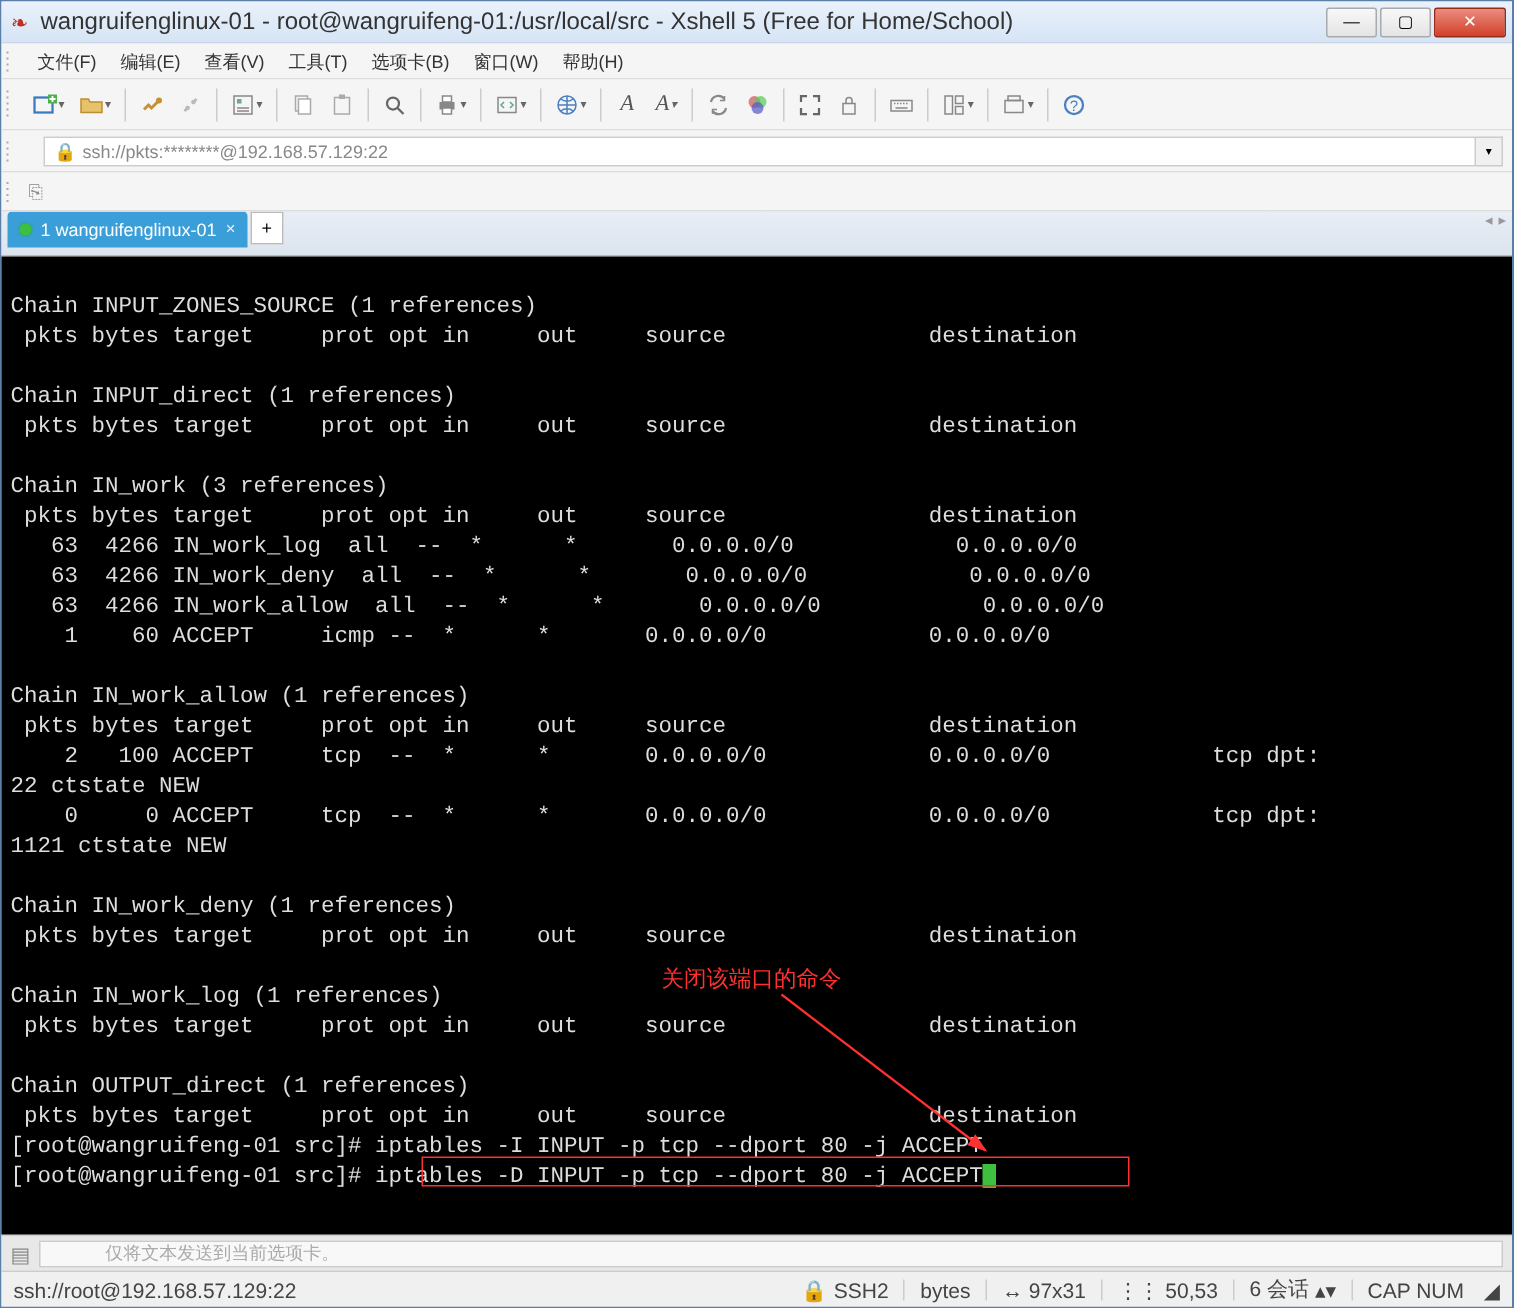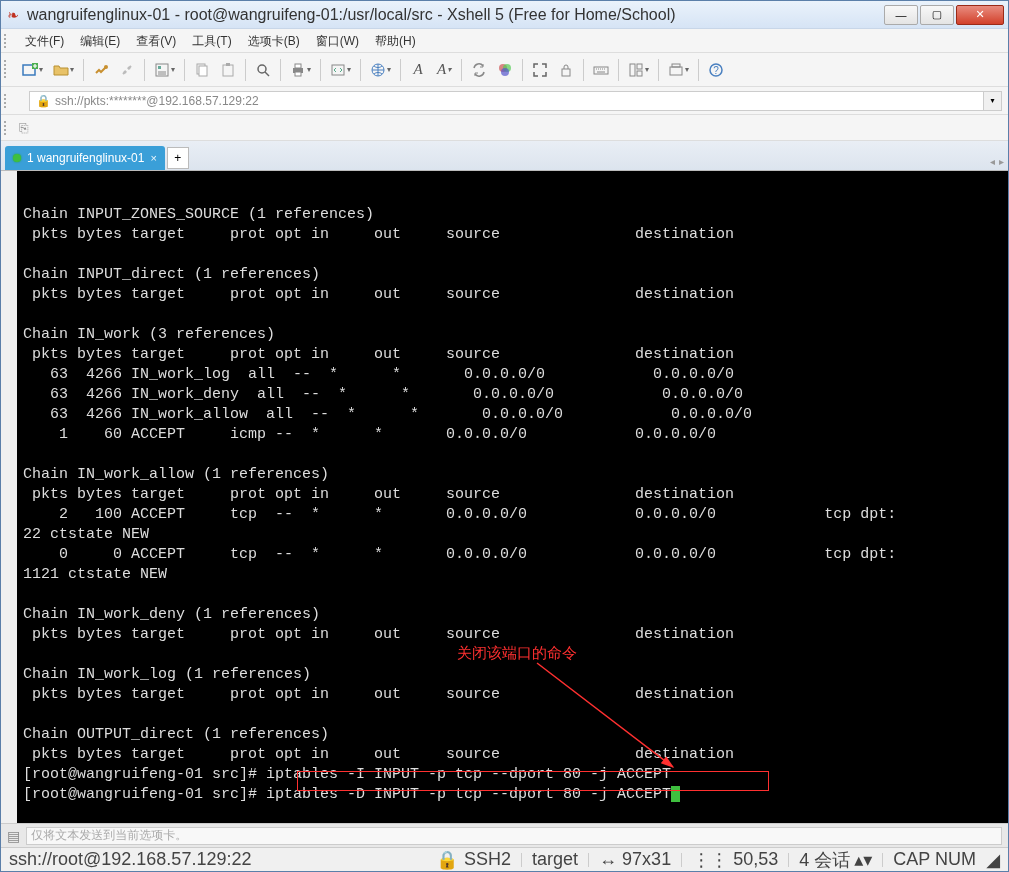--- a/index.html
+++ b/index.html
@@ -27,7 +27,7 @@
   .addr-dd{ width:18px; height:20px; border:1px solid #ccc; border-left:none; background:#f0f0f0; display:flex; align-items:center; justify-content:center; font-size:8px;}
   .hintbar { height:26px; background:#f5f5f5; display:flex; align-items:center; padding:0 8px; color:#888; border-bottom:1px solid #ddd; position:relative;}
   .hintbar .dots{ position:absolute; left:2px; top:5px; bottom:5px; width:4px; background-image:radial-gradient(#aaa 1px, transparent 1px); background-size:4px 4px;}
-  .tabbar { height:30px; background:linear-gradient(#e9eef5,#dce4ee); display:flex; align-items:flex-end; padding:0 4px; border-bottom:1px solid #bbb;}
+  .tabbar { height:30px; background:linear-gradient(#e9eef5,#dce4ee); display:flex; padding:0 4px; border-bottom:1px solid #bbb;}
   .tab { height:24px; display:flex; align-items:center; padding:0 8px; background:#3a9fd8; color:#fff; border-top-left-radius:3px; border-top-right-radius:3px; margin-right:2px; cursor:pointer; font-size:12px; gap:6px;}
   .tab .status-dot{width:8px; height:8px; background:#3fbf3f; border-radius:50%; box-shadow:0 0 2px #2a2;}
   .tab-close{font-size:11px; opacity:.9;}

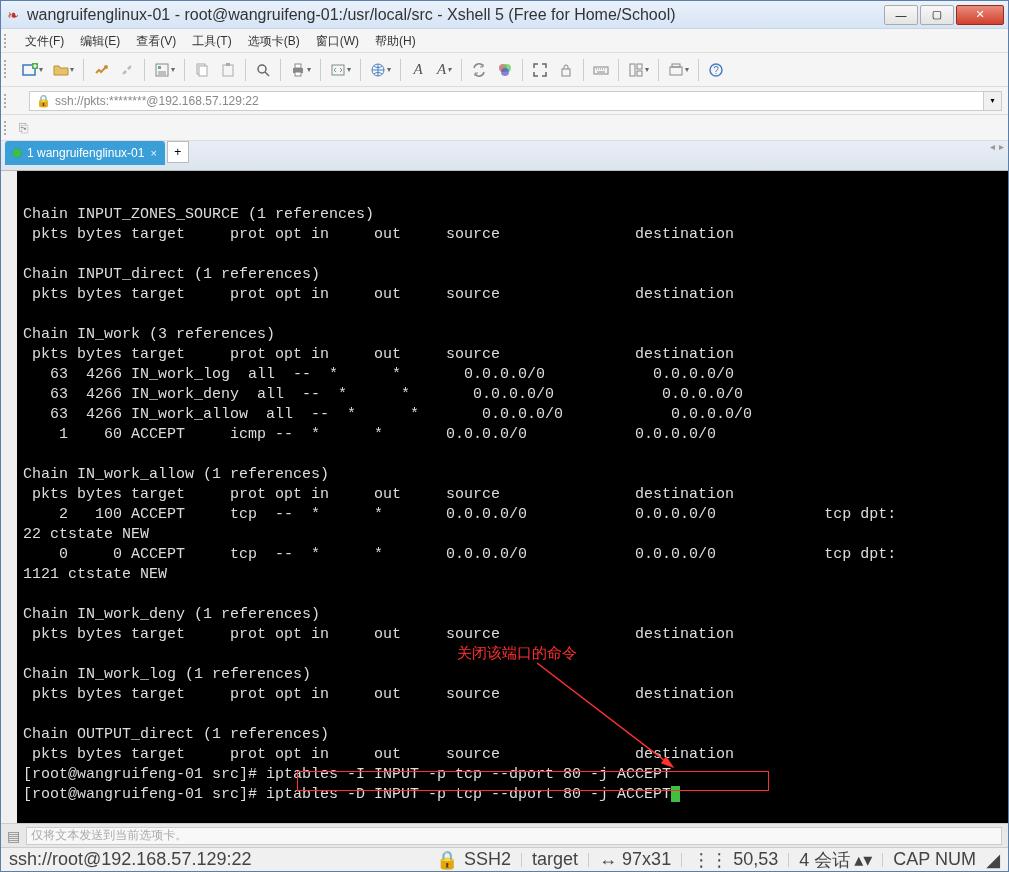--- a/index.html
+++ b/index.html
@@ -34,7 +34,7 @@
   .tab-add{width:22px; height:22px; background:#fff; border:1px solid #bbb; display:flex; align-items:center; justify-content:center; margin-bottom:1px; cursor:pointer;}
   .tab-nav{ margin-left:auto; display:flex; gap:4px; padding-bottom:3px;}
   .tab-nav span{color:#999; font-size:10px;}
-  .terminal { flex:1; background:#000; color:#ddd; font-family:"Courier New",monospace; font-size:15px; line-height:20px; white-space:pre; overflow:hidden; padding:14px 6px; position:relative;margin-left:16px;}
+  .terminal { flex:1; background:#000; color:#ddd; font-family:"Courier New",monospace; font-size:15px; line-height:20px; white-space:pre; overflow:hidden; padding:4px 6px; position:relative;}
   .inputbar{ height:24px; background:#e8e8e8; border-top:1px solid #ccc; display:flex; align-items:center; padding:0 6px; color:#888;}
   .inputbar-field{ flex:1; height:18px; border:1px solid #ccc; background:#f8f8f8; margin-left:6px; display:flex; align-items:center; padding:0 4px;}
   .statusbar{ height:24px; background:#f0f0f0; border-top:1px solid #ccc; display:flex; align-items:center; padding:0 8px; font-size:18px; color:#444;}

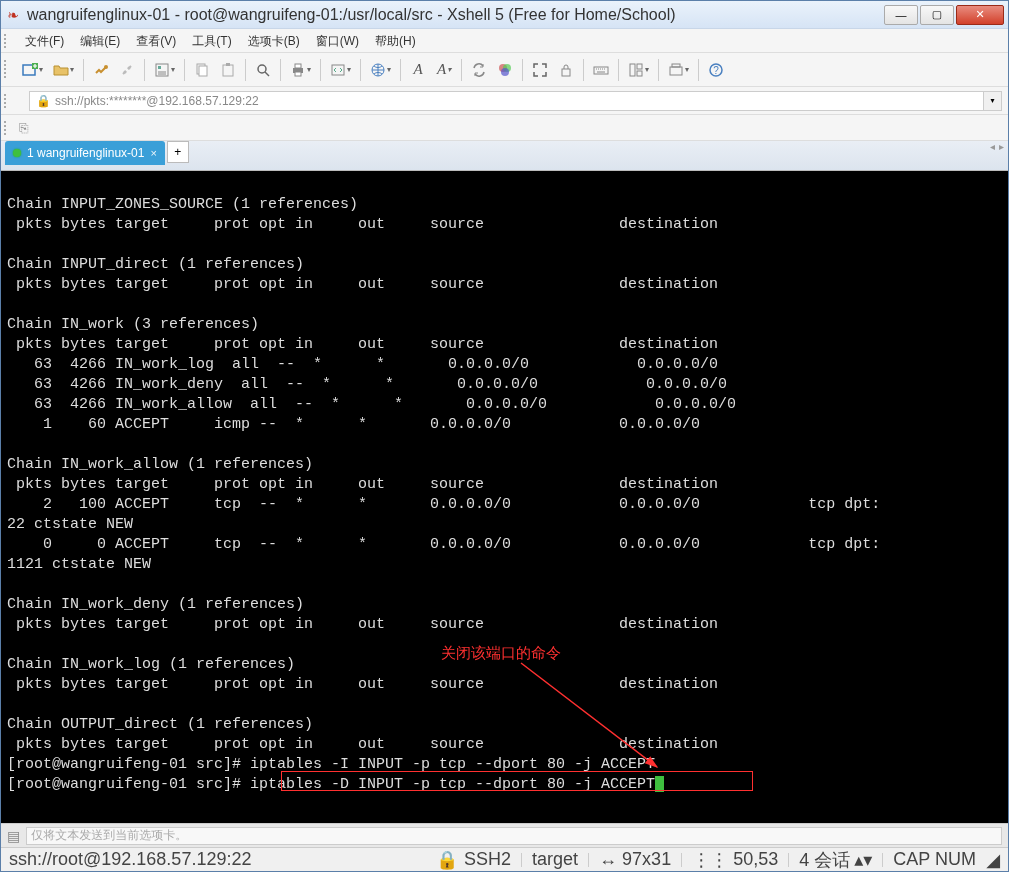--- a/index.html
+++ b/index.html
@@ -262,7 +262,7 @@
   <div class="inputbar">
     <span style="font-size:14px;">▤</span>
     <div class="inputbar-field">
-      <span style="color:#aaa;">仅将文本发送到当前选项卡。</span>
+      <span style="color:#aaa;margin-left:39px;">仅将文本发送到当前选项卡。</span>
     </div>
   </div>
 

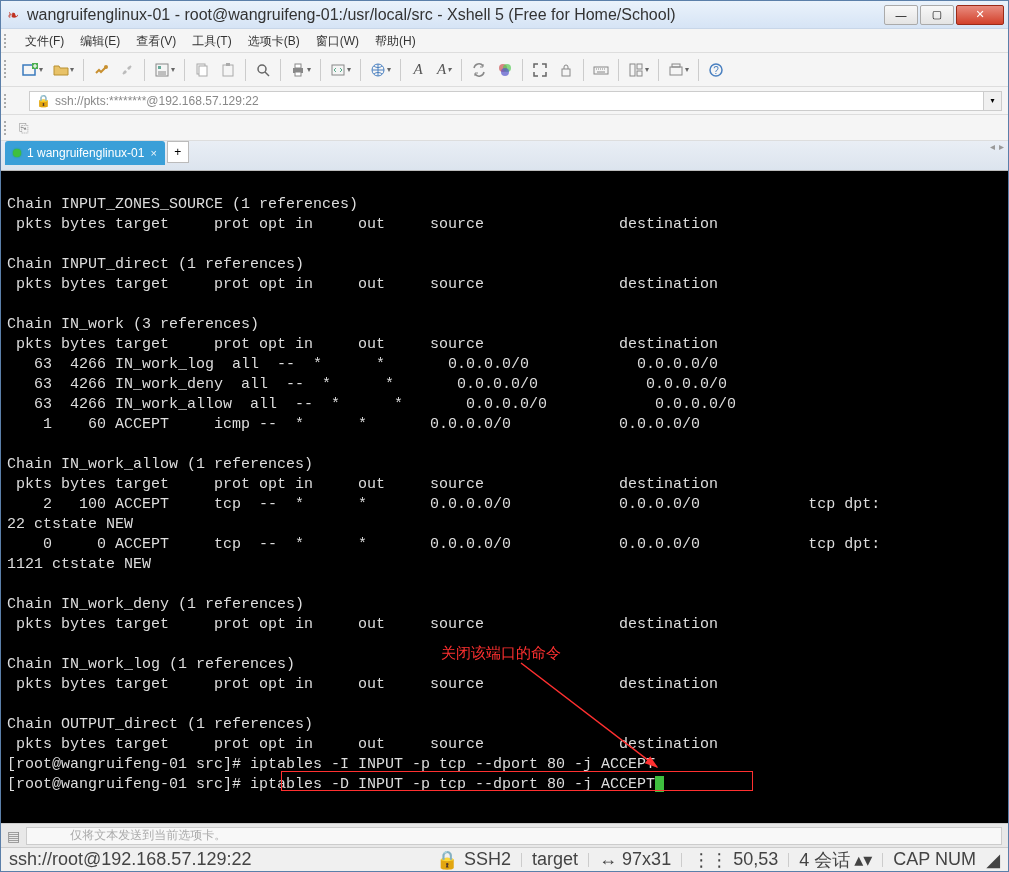--- a/index.html
+++ b/index.html
@@ -37,7 +37,7 @@
   .terminal { flex:1; background:#000; color:#ddd; font-family:"Courier New",monospace; font-size:15px; line-height:20px; white-space:pre; overflow:hidden; padding:4px 6px; position:relative;}
   .inputbar{ height:24px; background:#e8e8e8; border-top:1px solid #ccc; display:flex; align-items:center; padding:0 6px; color:#888;}
   .inputbar-field{ flex:1; height:18px; border:1px solid #ccc; background:#f8f8f8; margin-left:6px; display:flex; align-items:center; padding:0 4px;}
-  .statusbar{ height:24px; background:#f0f0f0; border-top:1px solid #ccc; display:flex; align-items:center; padding:0 8px; font-size:18px; color:#444;}
+  .statusbar{ height:24px; background:#f0f0f0; border-top:1px solid #ccc; display:flex; align-items:center; padding:0 8px; font-size:14px; color:#444;}
   .statusbar .sep{ width:1px; height:14px; background:#ccc; margin:0 10px;}
   .statusbar .right{ margin-left:auto; display:flex; align-items:center;}
   .annotation{ position:absolute; color:#ff3030; font-family:"Microsoft YaHei","SimSun",sans-serif; font-size:15px; pointer-events:none;}

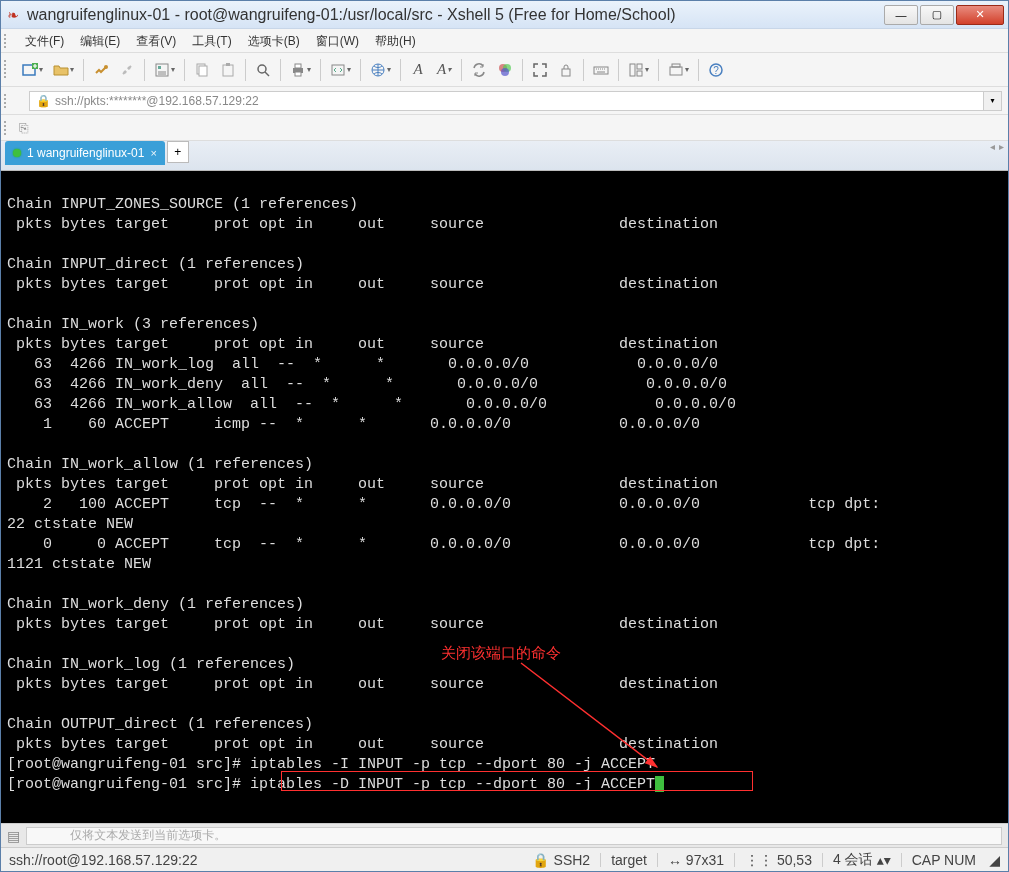--- a/index.html
+++ b/index.html
@@ -272,7 +272,7 @@
       <span>🔒</span>&nbsp;
       <span>SSH2</span>
       <div class="sep"></div>
-      <span>target</span>
+      <span>bytes</span>
       <div class="sep"></div>
       <span>↔</span>&nbsp;
       <span>97x31</span>

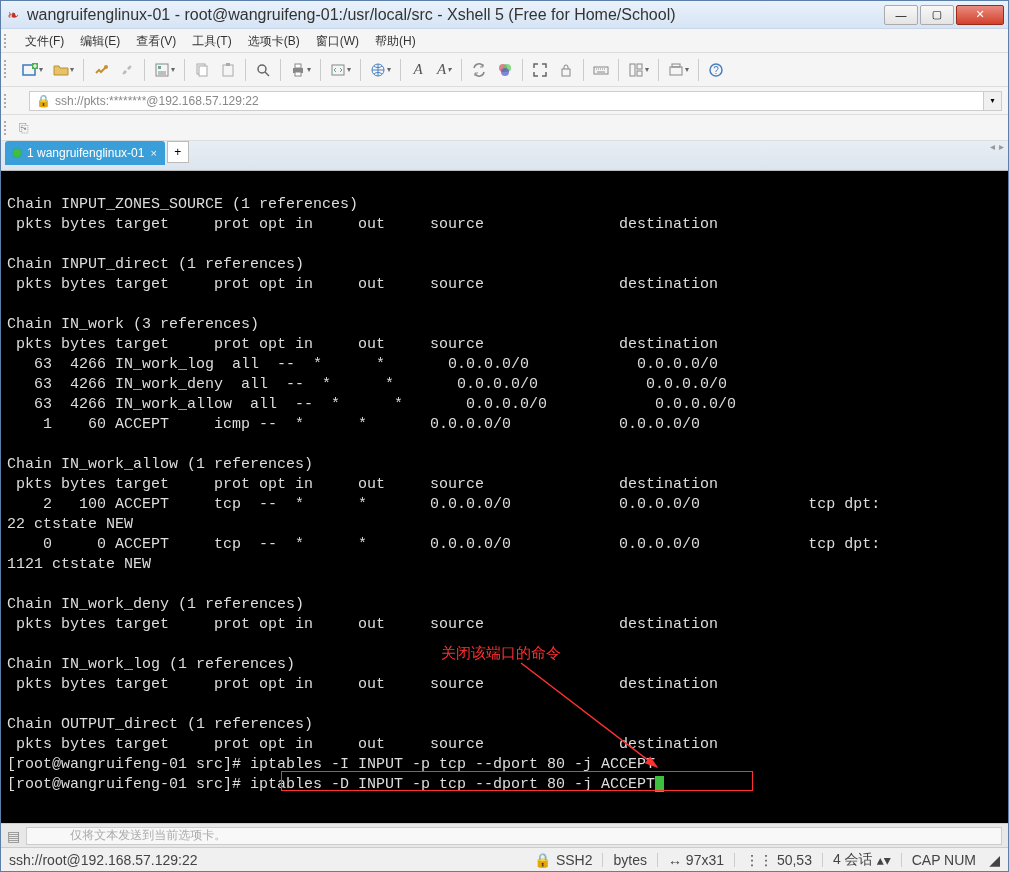--- a/index.html
+++ b/index.html
@@ -280,7 +280,7 @@
       <span>⋮⋮</span>&nbsp;
       <span>50,53</span>
       <div class="sep"></div>
-      <span>4 会话</span>
+      <span>6 会话</span>
       <span style="margin-left:4px;">▴</span>
       <span>▾</span>
       <div class="sep"></div>

